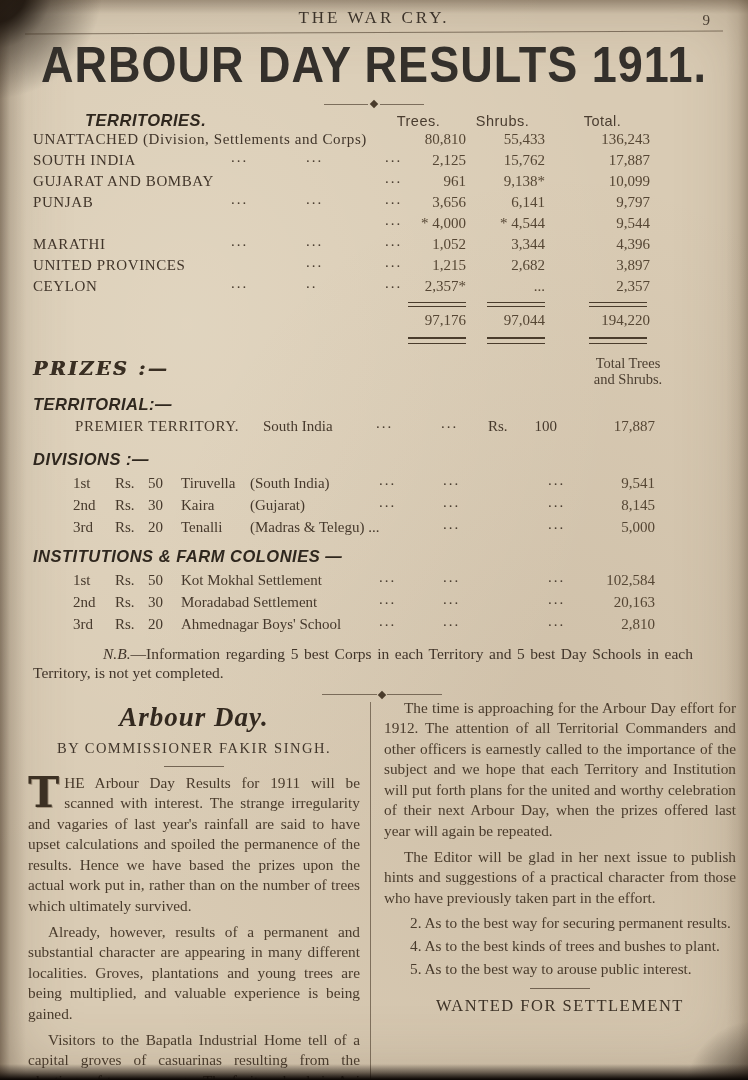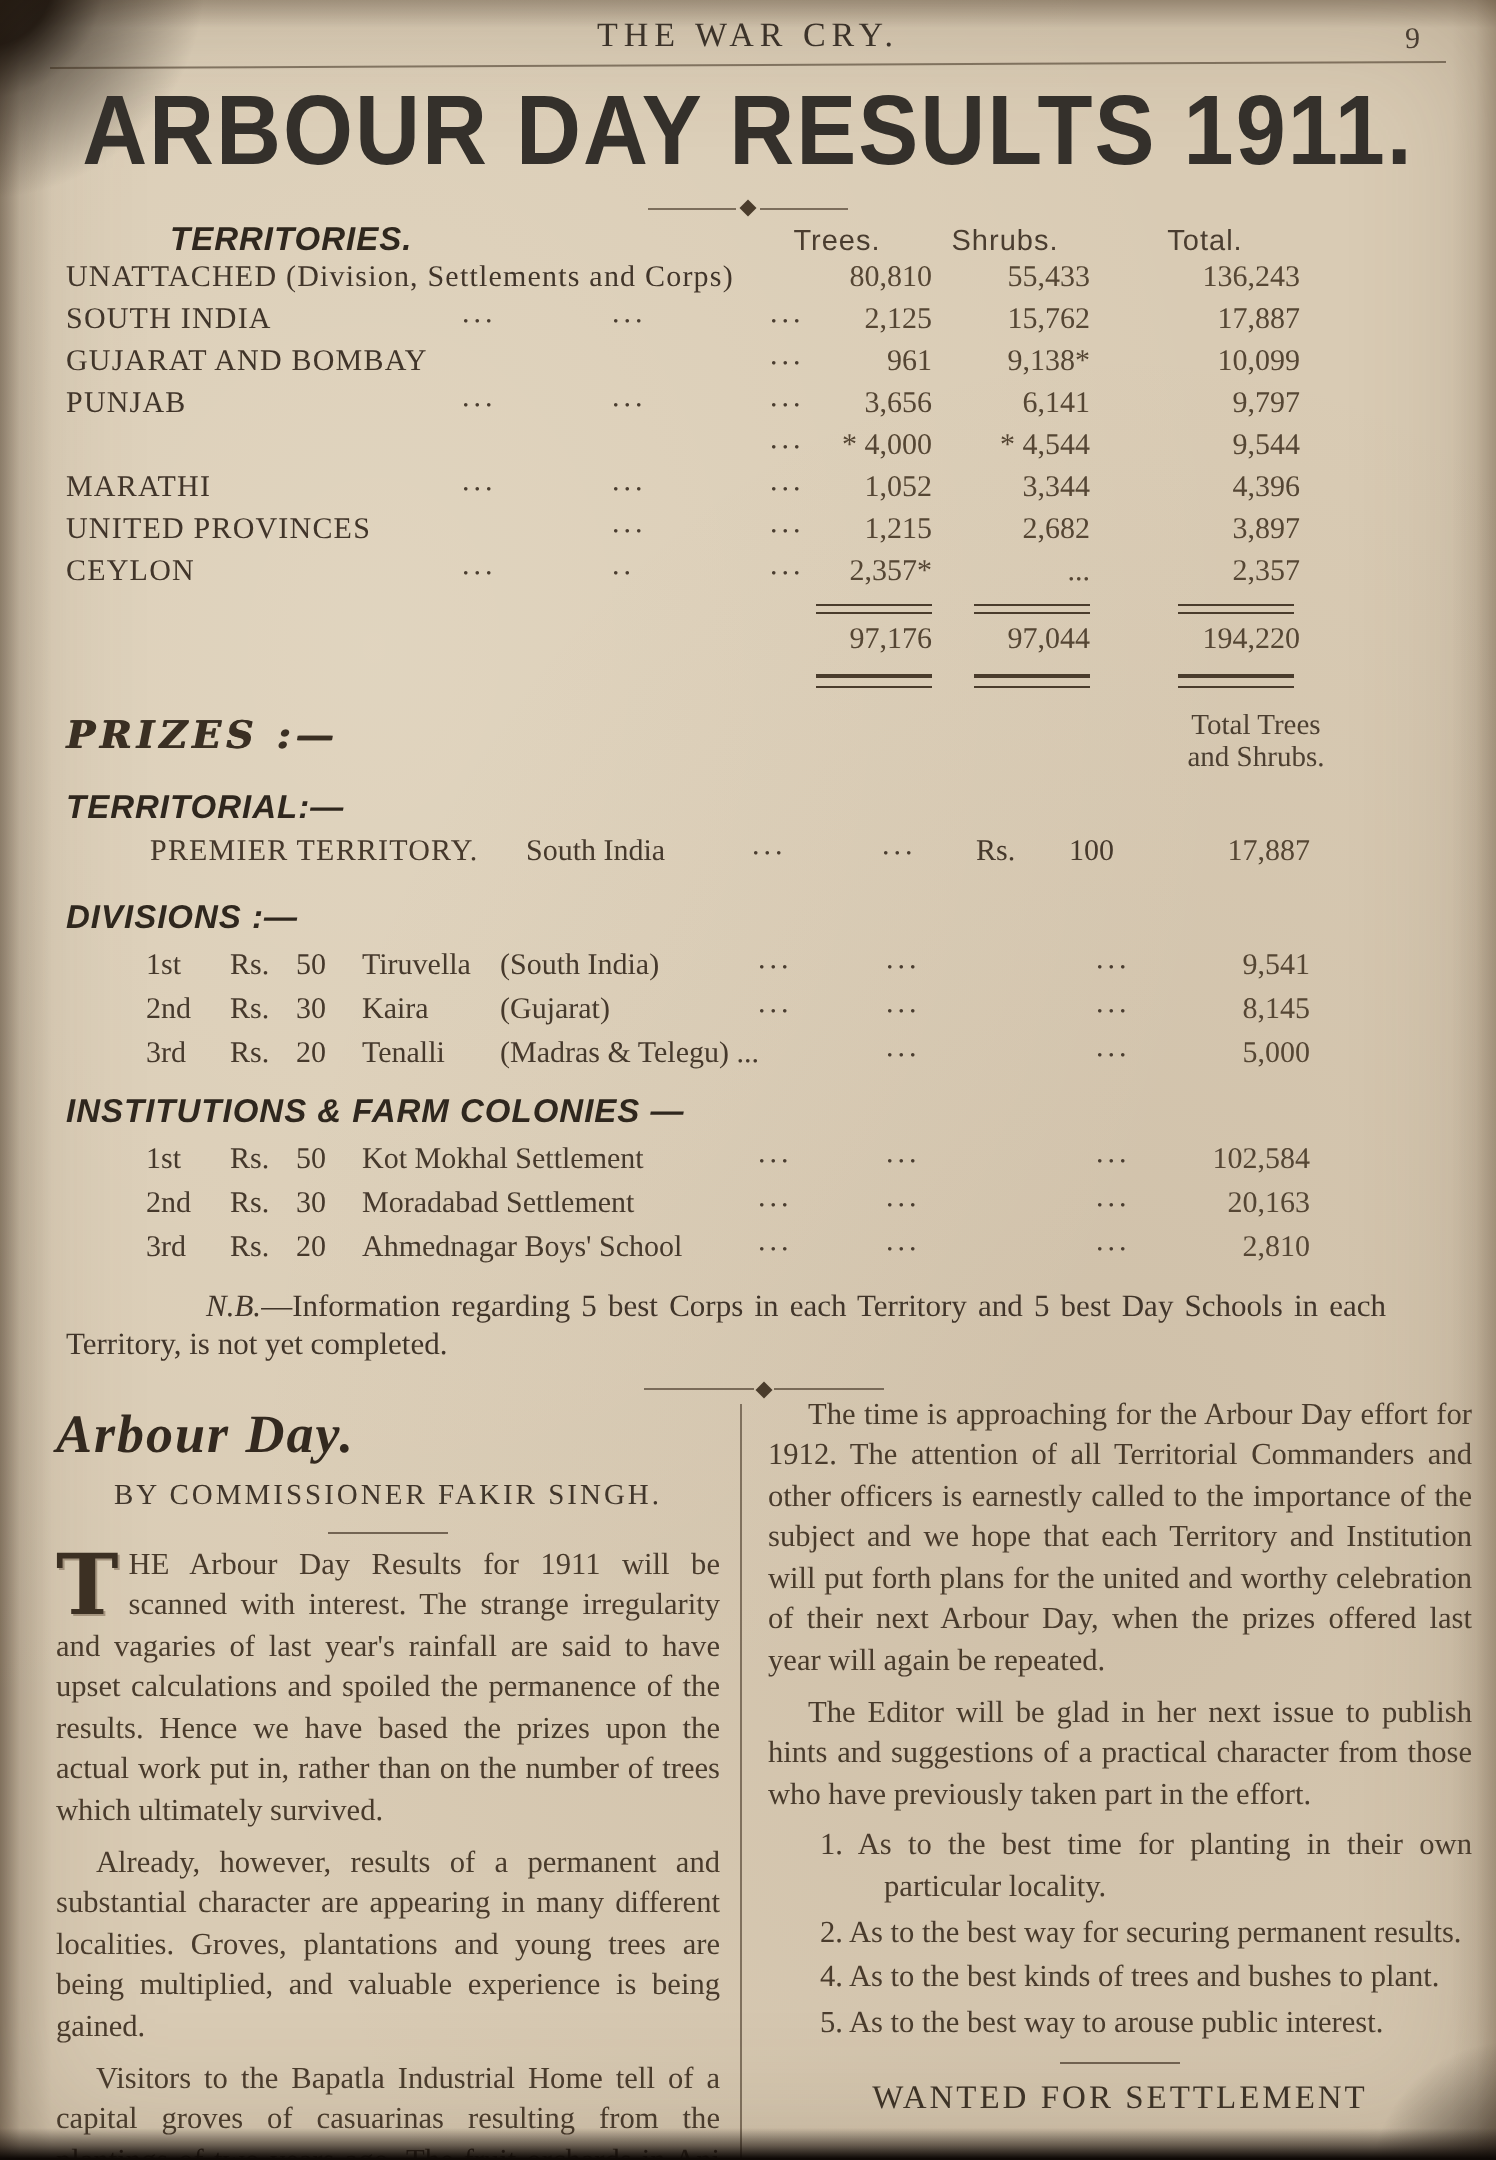--- a/index.html
+++ b/index.html
@@ -69,7 +69,7 @@
   .col-orn .odiamond{width:6px;height:6px;background:#4a3c2c;transform:rotate(45deg);margin:0 2px;}
   .lcol{position:absolute;left:28px;top:2px;width:332px;}
   .rcol{position:absolute;left:384px;top:0;width:352px;}
-  .art-title{margin:2px 0 0 0;font-style:italic;font-weight:700;font-size:27px;color:#33291f;letter-spacing:1px;}
+  .art-title{margin:2px 0 0 0;text-align:center;font-style:italic;font-weight:700;font-size:27px;color:#33291f;letter-spacing:1px;}
   .byline{margin-top:7px;text-align:center;font-size:14.5px;letter-spacing:1.5px;color:#41362b;}
   .midrule{width:60px;height:1px;background:rgba(60,45,30,.65);margin:9px auto 6px auto;}
   .cols p{margin:0 0 5px 0;font-size:15.3px;line-height:20.6px;text-align:justify;text-indent:20px;color:#493b2c;}

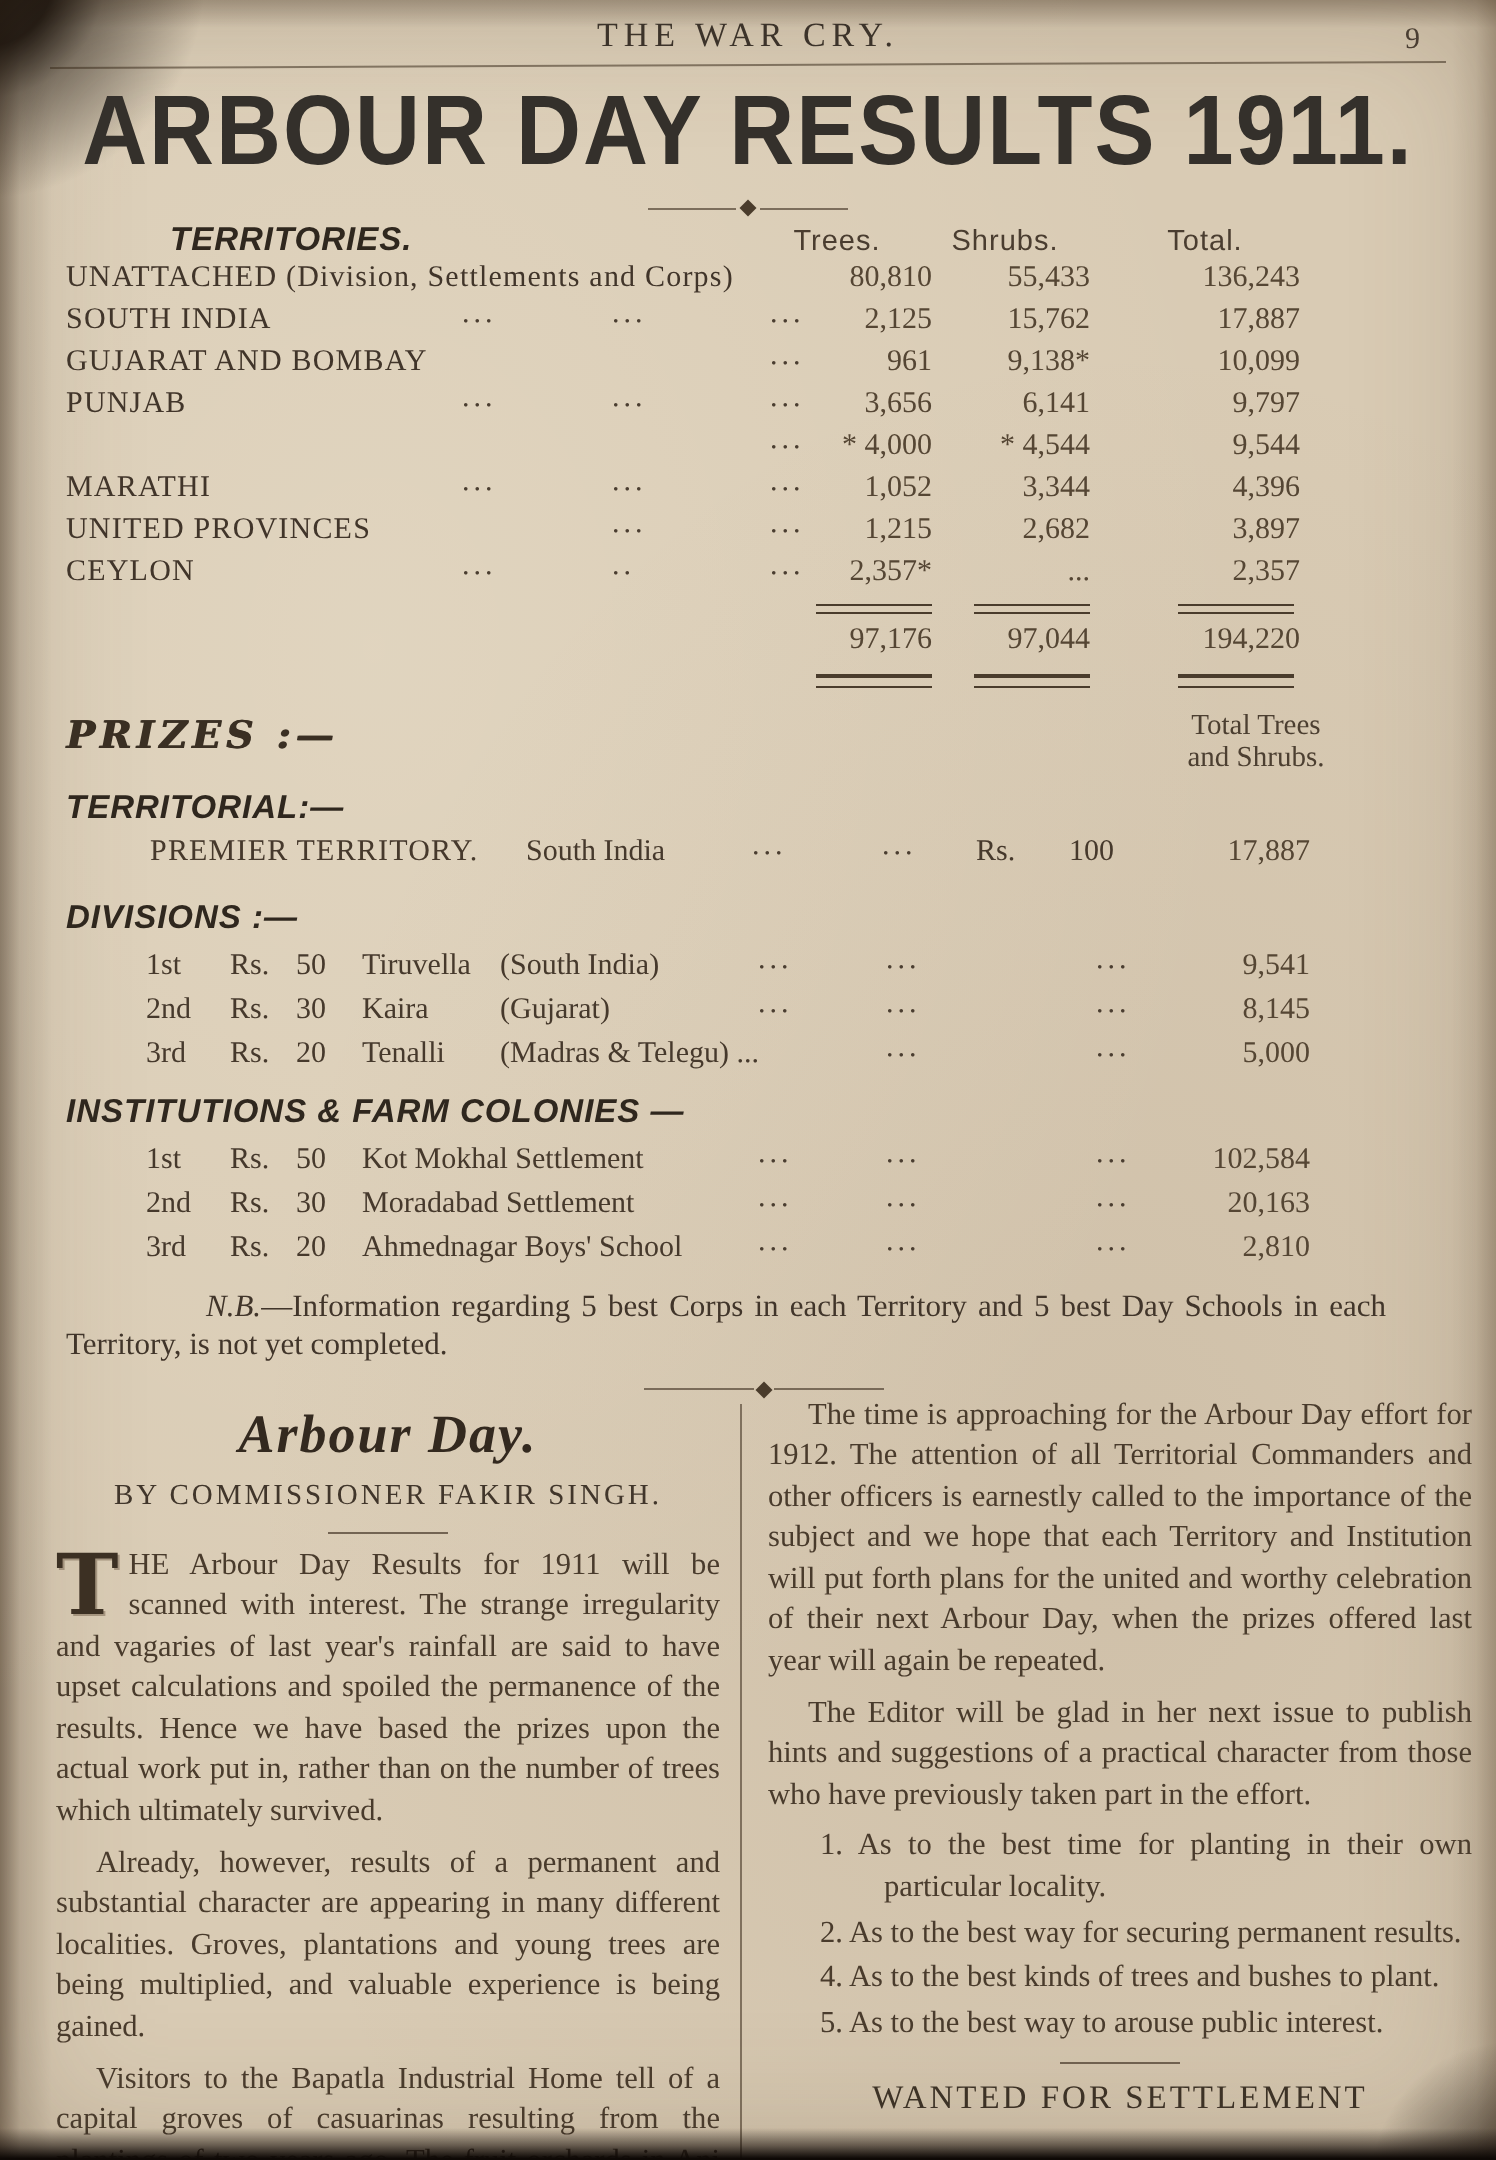--- a/index.html
+++ b/index.html
@@ -306,7 +306,6 @@
       <p>The time is approaching for the Arbour Day effort for 1912.  The attention of all Territorial Commanders and other officers is earnestly called to the importance of the subject and we hope that each Territory and Institution will put forth plans for the united and worthy celebration of their next Arbour Day, when the prizes offered last year will again  be repeated.</p>
       <p>The Editor will be glad in her next issue to publish hints and suggestions of a practical character from those who have previously taken part in the effort.</p>
       <div class="qlist">
-        <p><span>1.</span> <span>As to the best time for planting in their own particular locality.</span></p>
         <p><span>2.</span> <span>As to the best way for securing permanent results.</span></p>
         <p><span>4.</span> <span>As to the best kinds of trees and bushes to plant.</span></p>
         <p><span>5.</span> <span>As to the best way to arouse public interest.</span></p>

